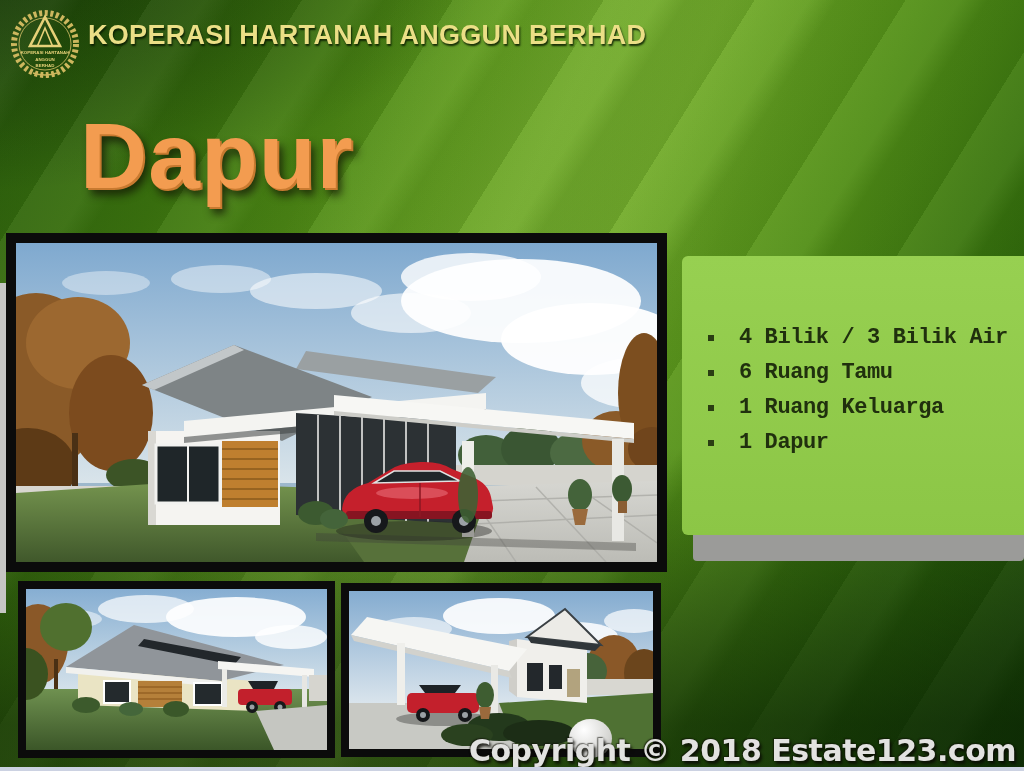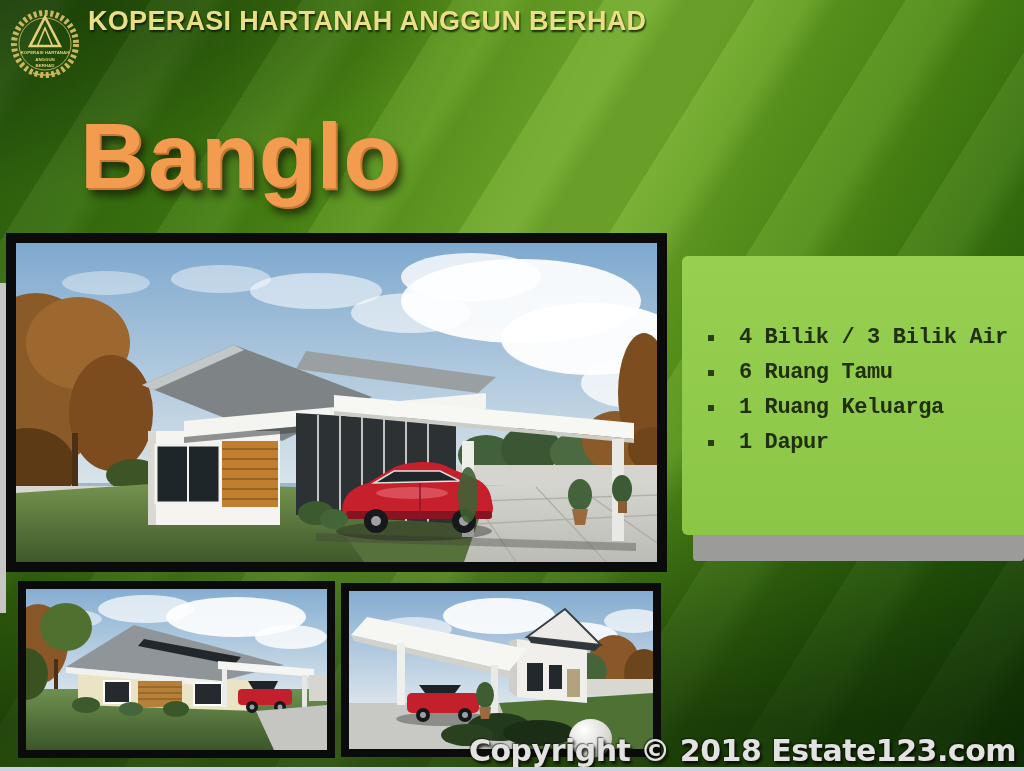--- a/index.html
+++ b/index.html
@@ -18,7 +18,7 @@
     background:linear-gradient(180deg,rgba(0,0,0,0) 58%,rgba(4,24,2,.58) 94%);}
   
   .logo{position:absolute;left:8px;top:5px;width:74px;height:76px;z-index:4;}
-  .company{position:absolute;left:88px;top:6px;z-index:4;font-size:27px;font-weight:bold;
+  .company{position:absolute;left:88px;top:20px;z-index:4;font-size:27px;font-weight:bold;
     color:#ebdf86;letter-spacing:.3px;text-shadow:1px 2px 2px rgba(8,25,0,.85);white-space:nowrap;}
   .title{position:absolute;left:80px;top:108px;z-index:4;font-size:93px;font-weight:bold;
     color:#f39c50;letter-spacing:1px;line-height:1.05;

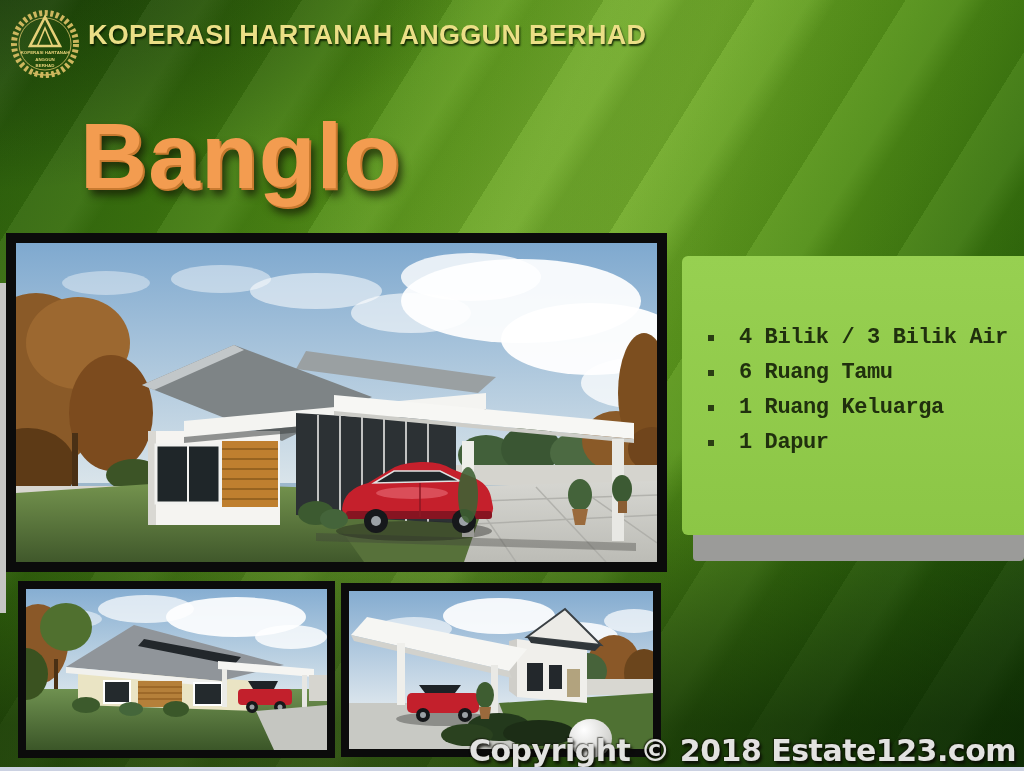--- a/index.html
+++ b/index.html
@@ -70,7 +70,7 @@
   </svg>
   <div class="company">KOPERASI HARTANAH ANGGUN BERHAD</div>
 
-  <div class="title">Banglo</div>
+  <div class="title">Dapur</div>
 
   <div class="photo photo-main">
     <svg viewBox="0 0 641 319" preserveAspectRatio="none">

